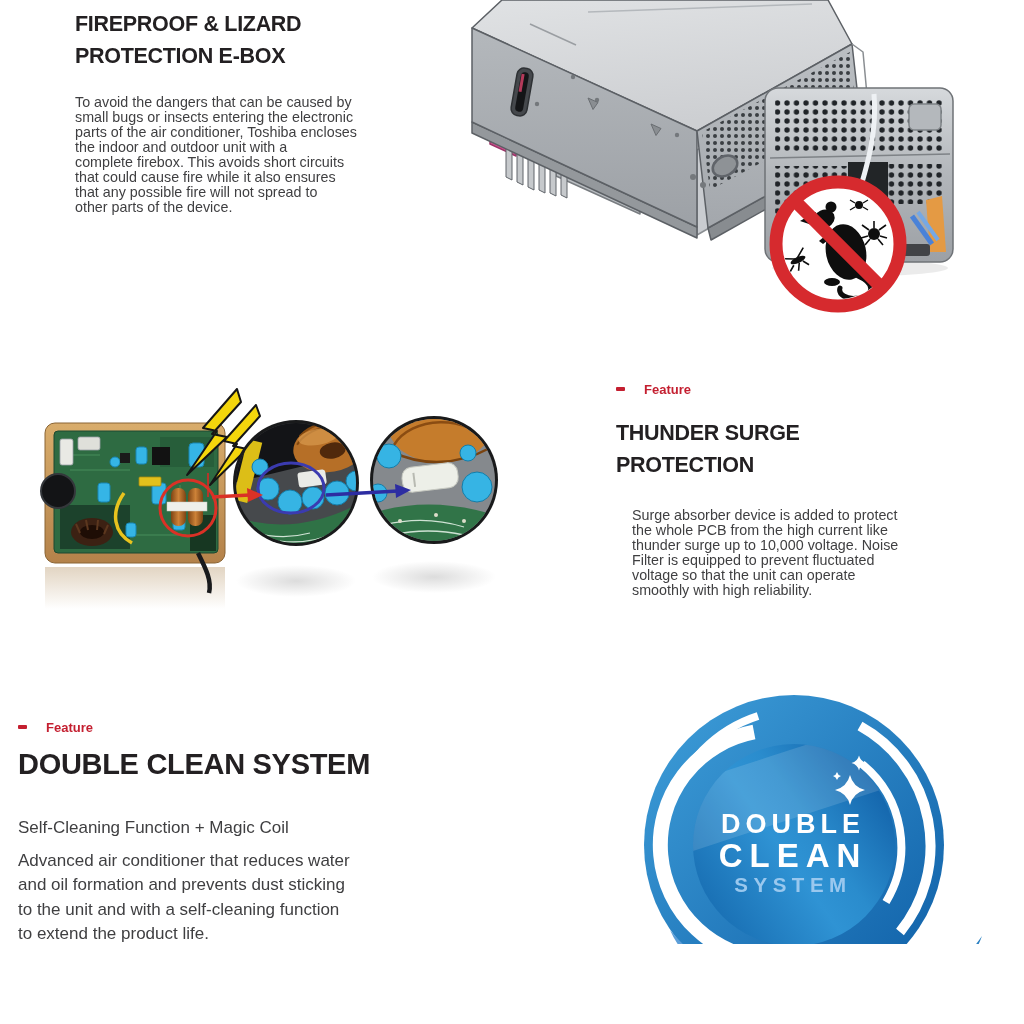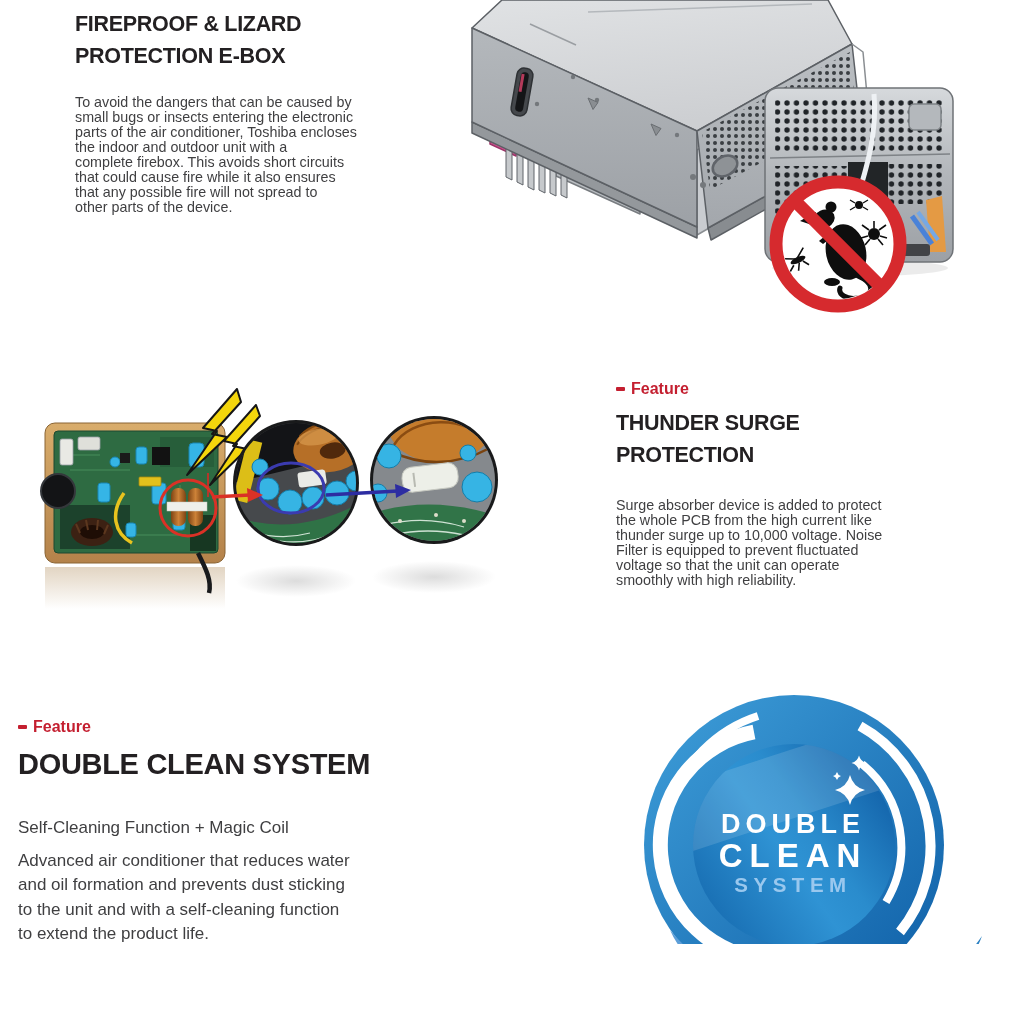--- a/index.html
+++ b/index.html
@@ -16,8 +16,8 @@
     margin:0;color:#3f3f41;font-size:14.3px;line-height:15px;white-space:pre-line;
   }
   .feature-tag{
-    display:flex;align-items:center;gap:6px;height:12px;
-    color:#c41f30;font-size:16px;font-weight:bold;
+    display:flex;align-items:center;gap:19px;height:12px;
+    color:#c41f30;font-size:13px;font-weight:bold;
   }
   .feature-dash{width:9px;height:3.5px;background:#c41f30;border-radius:1px;flex:0 0 auto;}
 

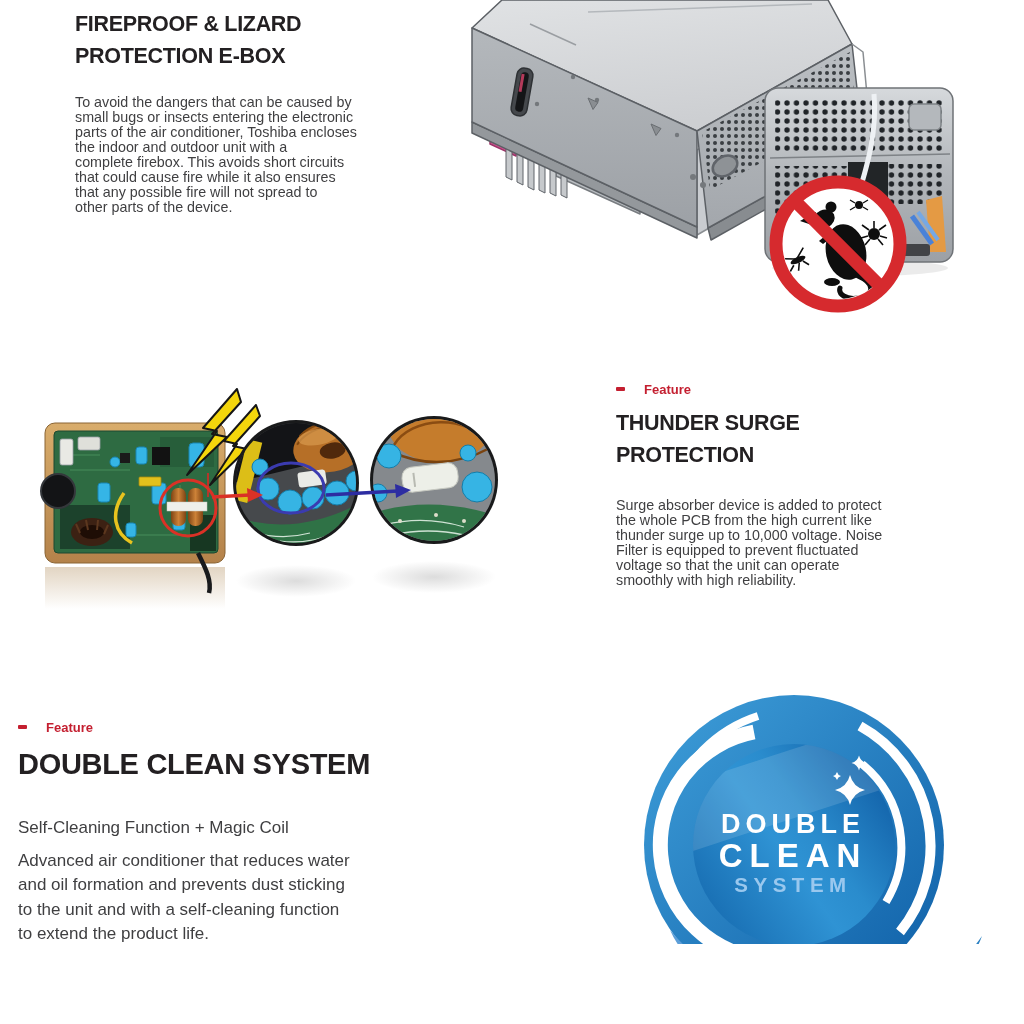--- a/index.html
+++ b/index.html
@@ -25,7 +25,7 @@
   .sec-fireproof .bodytext{margin-top:23px;}
 
   .sec-thunder{left:616px;top:383px;width:340px;}
-  .sec-thunder .headline{margin-top:12px;}
+  .sec-thunder .headline{margin-top:22px;}
   .sec-thunder .bodytext{margin-top:27px;}
 
   .sec-double{left:18px;top:721px;width:410px;}

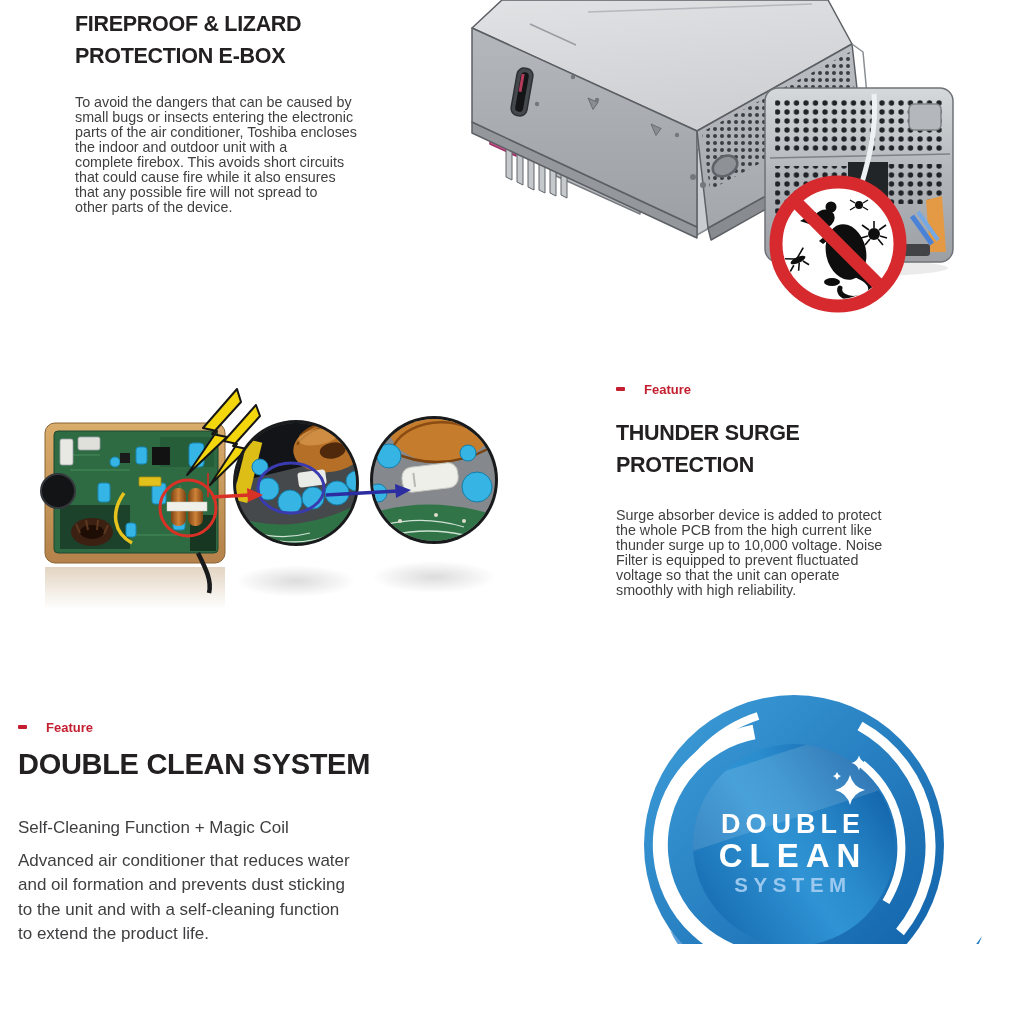--- a/index.html
+++ b/index.html
@@ -26,7 +26,7 @@
 
   .sec-thunder{left:616px;top:383px;width:340px;}
   .sec-thunder .headline{margin-top:22px;}
-  .sec-thunder .bodytext{margin-top:27px;}
+  .sec-thunder .bodytext{margin-top:27px;margin-left:16px;}
 
   .sec-double{left:18px;top:721px;width:410px;}
   .sec-double .headline{margin-top:16px;font-size:29px;line-height:30px;}

